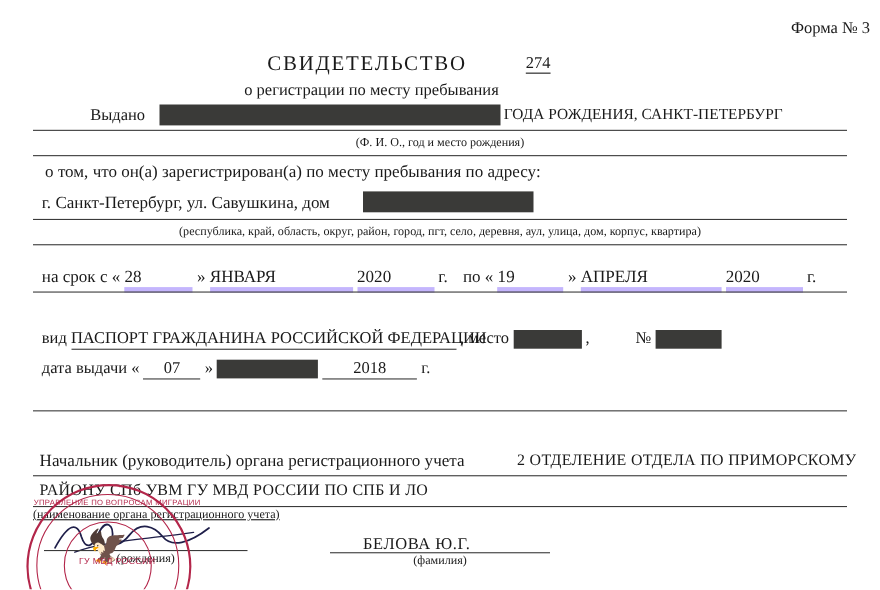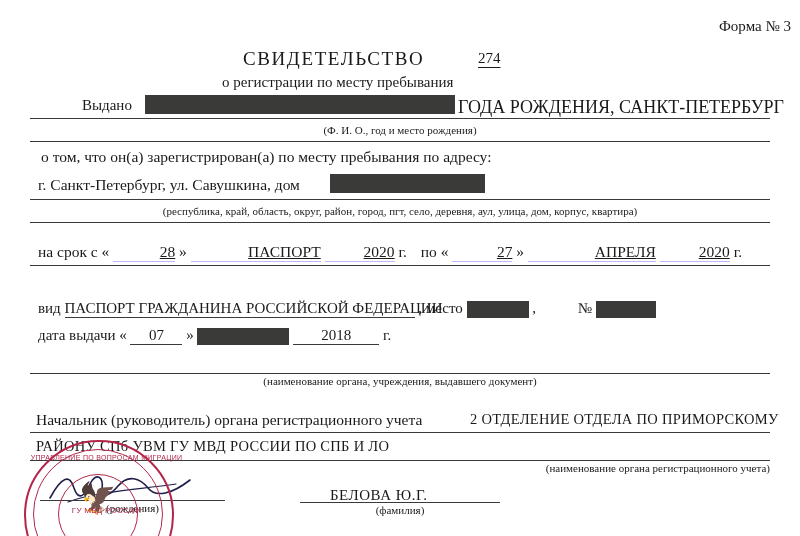--- a/index.html
+++ b/index.html
@@ -54,7 +54,7 @@
   #issued-label { left: 82px; top: 97px; font-size: 15px; }
   #issued-rule { left: 30px; top: 118px; width: 740px; }
   #issued-redact { left: 145px; top: 95px; width: 310px; height: 19px; }
-  #issued-tail { left: 458px; top: 97px; font-size: 18px; }
+  #issued-tail { left: 458px; top: 97px; font-size: 14px; }
 
   #fio-caption { left: 30px; top: 124px; width: 740px; text-align: center; font-size: 11px; }
 

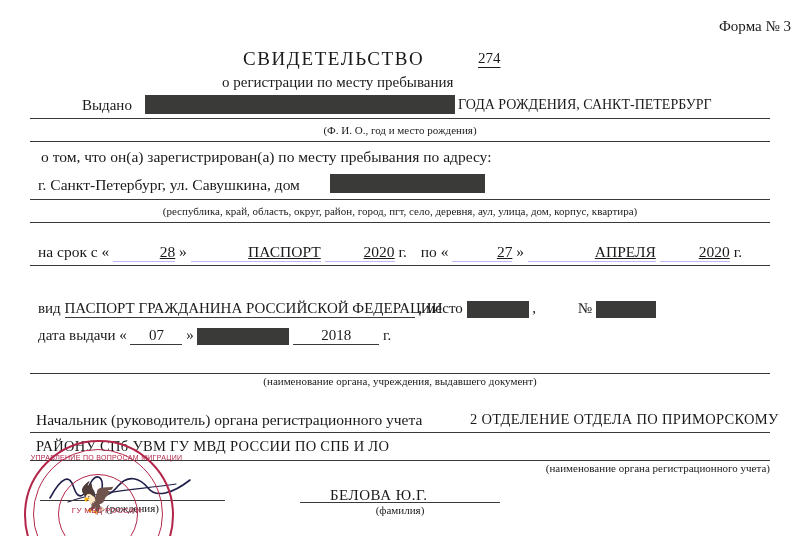--- a/index.html
+++ b/index.html
@@ -71,7 +71,7 @@
 
   
   #term { left: 38px; top: 243px; font-size: 15.5px; white-space: nowrap; }
-  #term .u { display: inline-block; border-bottom: 1px solid #c4b5fd; text-align: right; text-decoration: underline; }
+  #term .u { display: inline-block; border-bottom: 5px solid #c4b5fd; text-align: left; }
   #rule5 { left: 30px; top: 265px; width: 740px; }
 
   

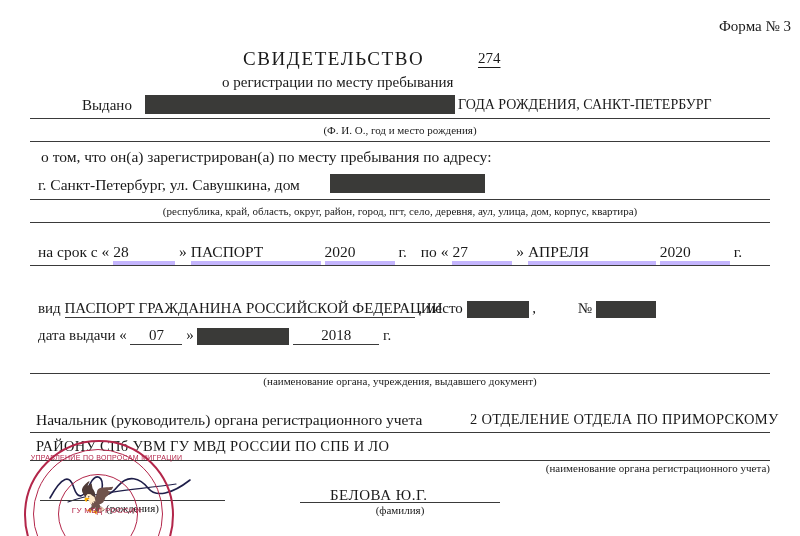--- a/index.html
+++ b/index.html
@@ -165,7 +165,7 @@
     <span>«</span>
     <span class="u" style="width:62px;">28</span>
     <span>»</span>
-    <span class="u" style="width:130px;">ПАСПОРТ</span>
+    <span class="u" style="width:130px;">ЯНВАРЯ</span>
     <span class="u" style="width:70px;">2020</span>
     <span>г.</span>
     <span style="margin-left:10px">по</span>

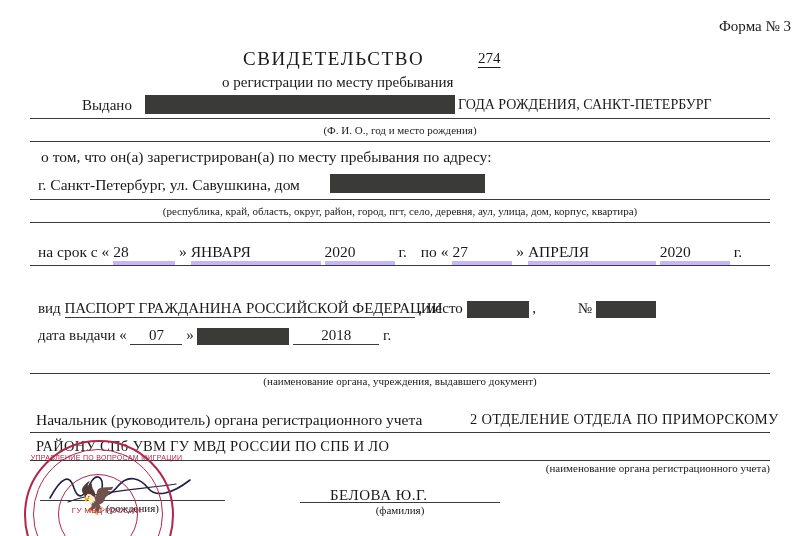--- a/index.html
+++ b/index.html
@@ -170,7 +170,7 @@
     <span>г.</span>
     <span style="margin-left:10px">по</span>
     <span>«</span>
-    <span class="u" style="width:60px;">27</span>
+    <span class="u" style="width:60px;">19</span>
     <span>»</span>
     <span class="u" style="width:128px;">АПРЕЛЯ</span>
     <span class="u" style="width:70px;">2020</span>

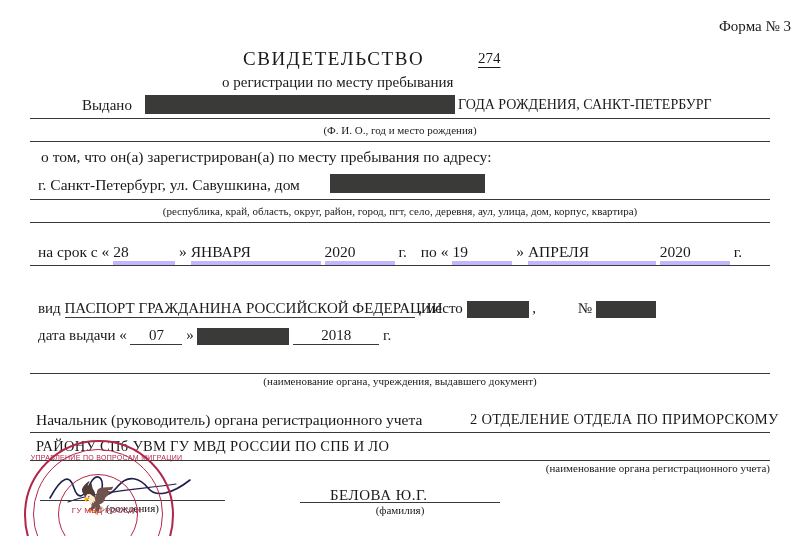--- a/index.html
+++ b/index.html
@@ -200,7 +200,6 @@
   </div>
 
   <div id="rule6" class="abs ln"></div>
-  <div id="organ-caption" class="abs">(наименование органа, учреждения, выдавшего документ)</div>
 
   <div id="chief-row" class="abs">Начальник (руководитель) органа регистрационного учета</div>
   <div id="chief-value" class="abs">2 ОТДЕЛЕНИЕ ОТДЕЛА  ПО ПРИМОРСКОМУ</div>

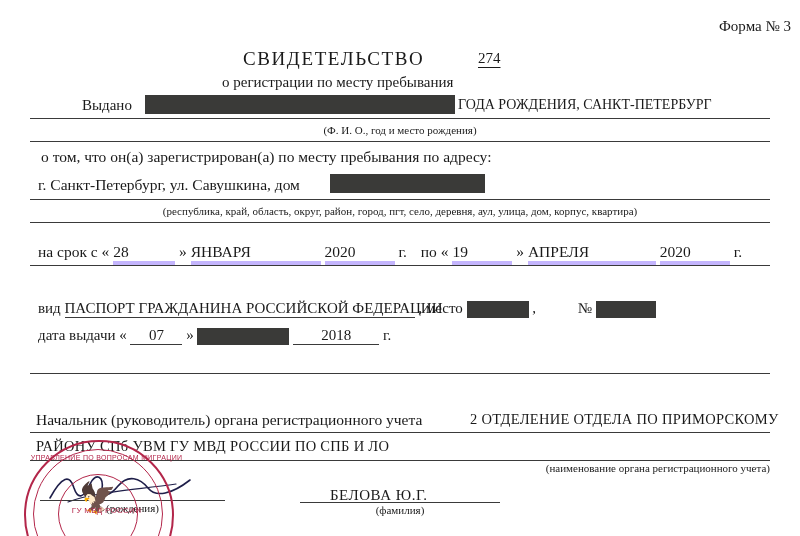--- a/index.html
+++ b/index.html
@@ -95,7 +95,7 @@
   #rule7 { left: 30px; top: 432px; width: 740px; }
   #chief-row2 { left: 36px; top: 438px; font-size: 14.5px; letter-spacing: .3px; }
   #rule8 { left: 30px; top: 460px; width: 740px; }
-  #chief-caption { left: 30px; top: 462px; width: 740px; text-align: right; font-size: 11px; }
+  #chief-caption { left: 30px; top: 462px; width: 740px; text-align: left; font-size: 11px; text-decoration: underline; }
 
   
   #sign-rule { left: 40px; top: 500px; width: 185px; }

